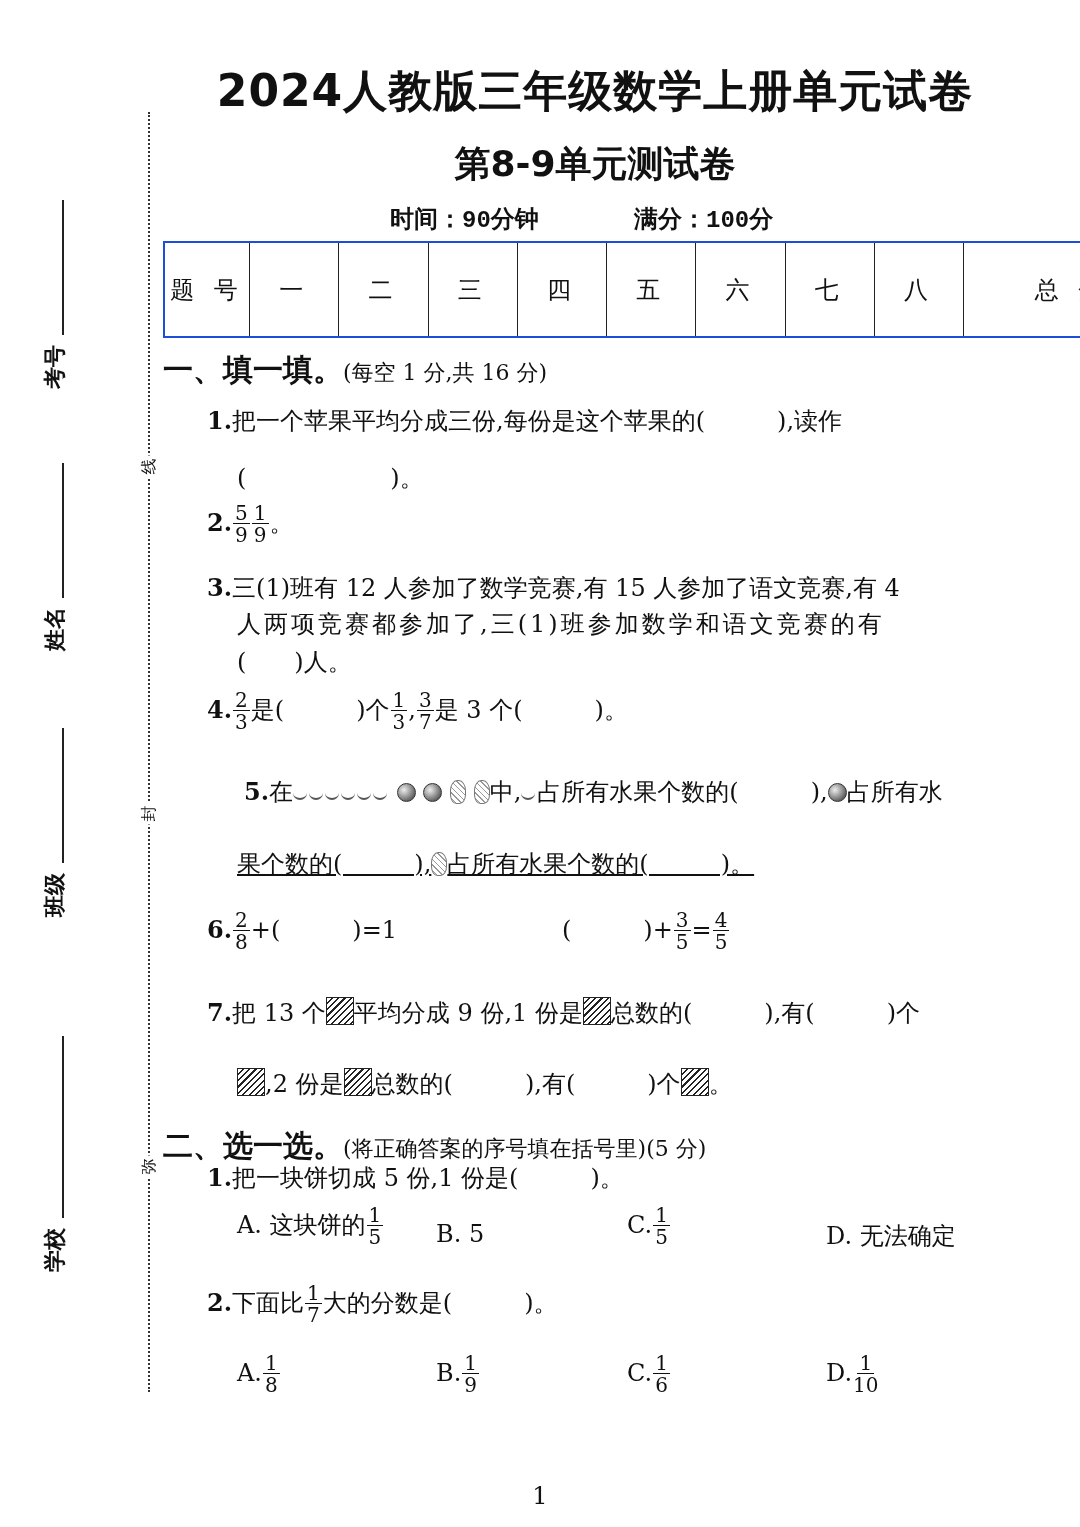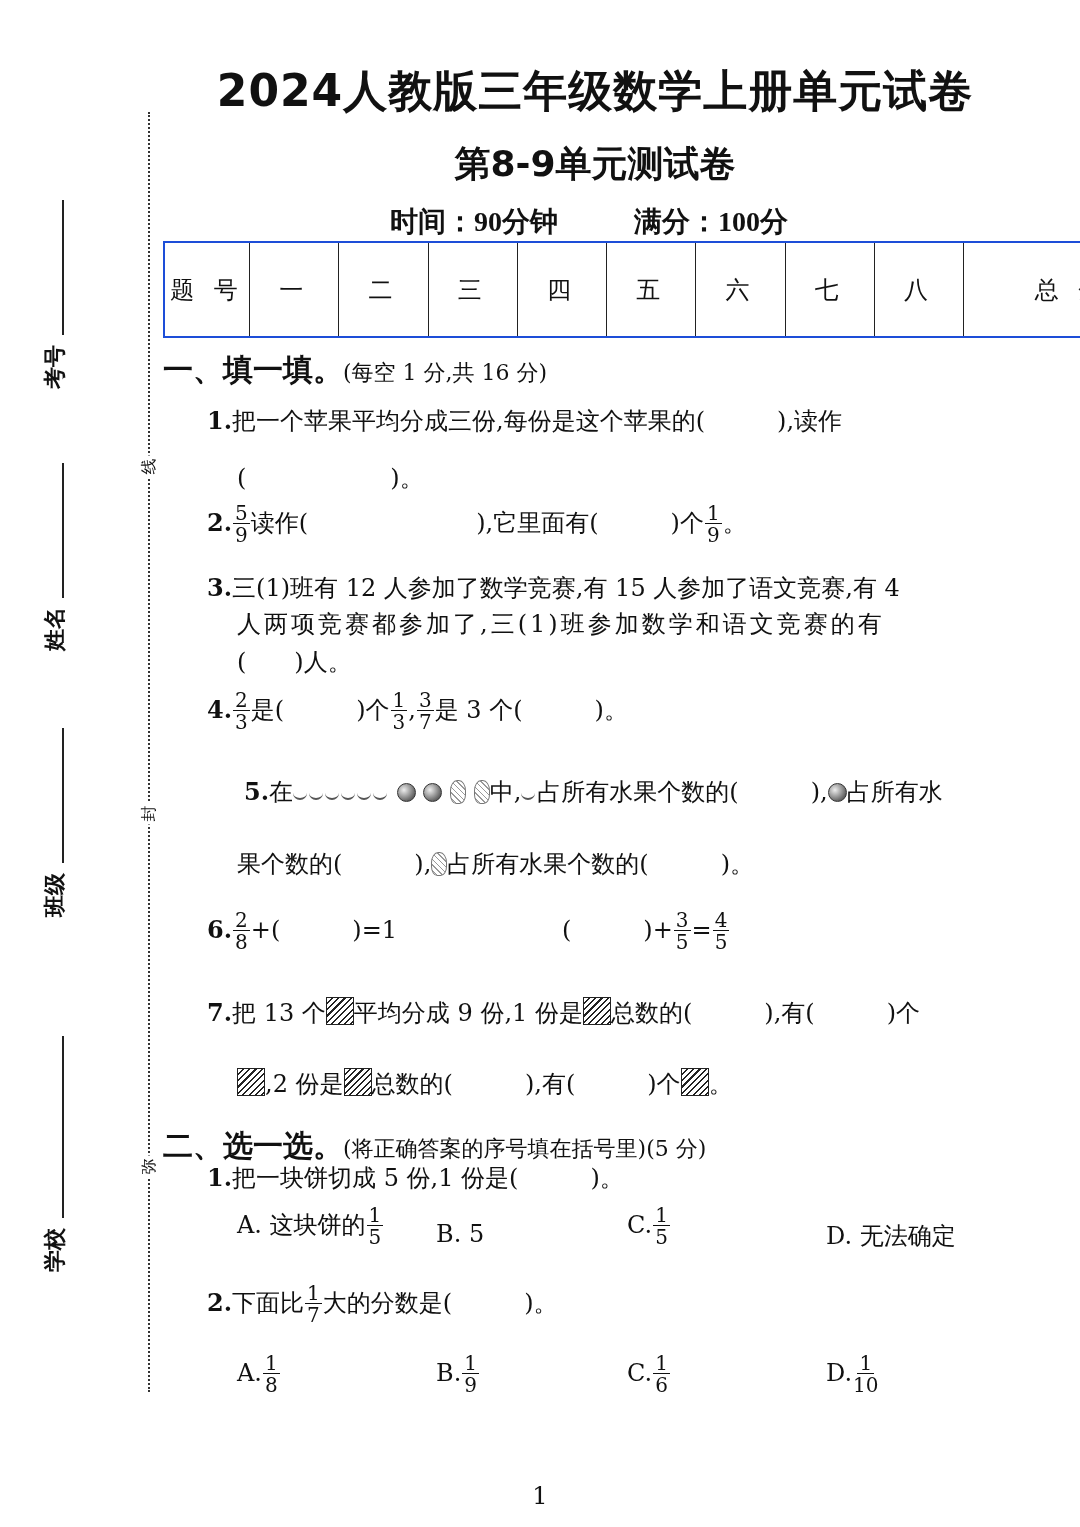--- a/index.html
+++ b/index.html
@@ -10,7 +10,7 @@
            font-family:"DejaVu Sans", "Liberation Sans", sans-serif; letter-spacing:1px; }
   .subtitle { left:0; width:1190px; top:140px; text-align:center; font-size:36px; font-weight:bold;
               font-family:"DejaVu Sans", "Liberation Sans", sans-serif; }
-  .meta { top:203px; font-size:28px; font-weight:bold; font-family:Liberation Serif, serif; }
+  .meta { top:203px; font-size:24px; font-weight:bold; font-family:Liberation Mono, monospace; }
   table.score { position:absolute; left:163px; top:241px; width:1018px; height:97px; border-collapse:collapse;
                 border:2px solid #1d4ed8; }
   table.score td { border:1.5px solid #222; text-align:center; font-size:24px; height:47px; padding:0;

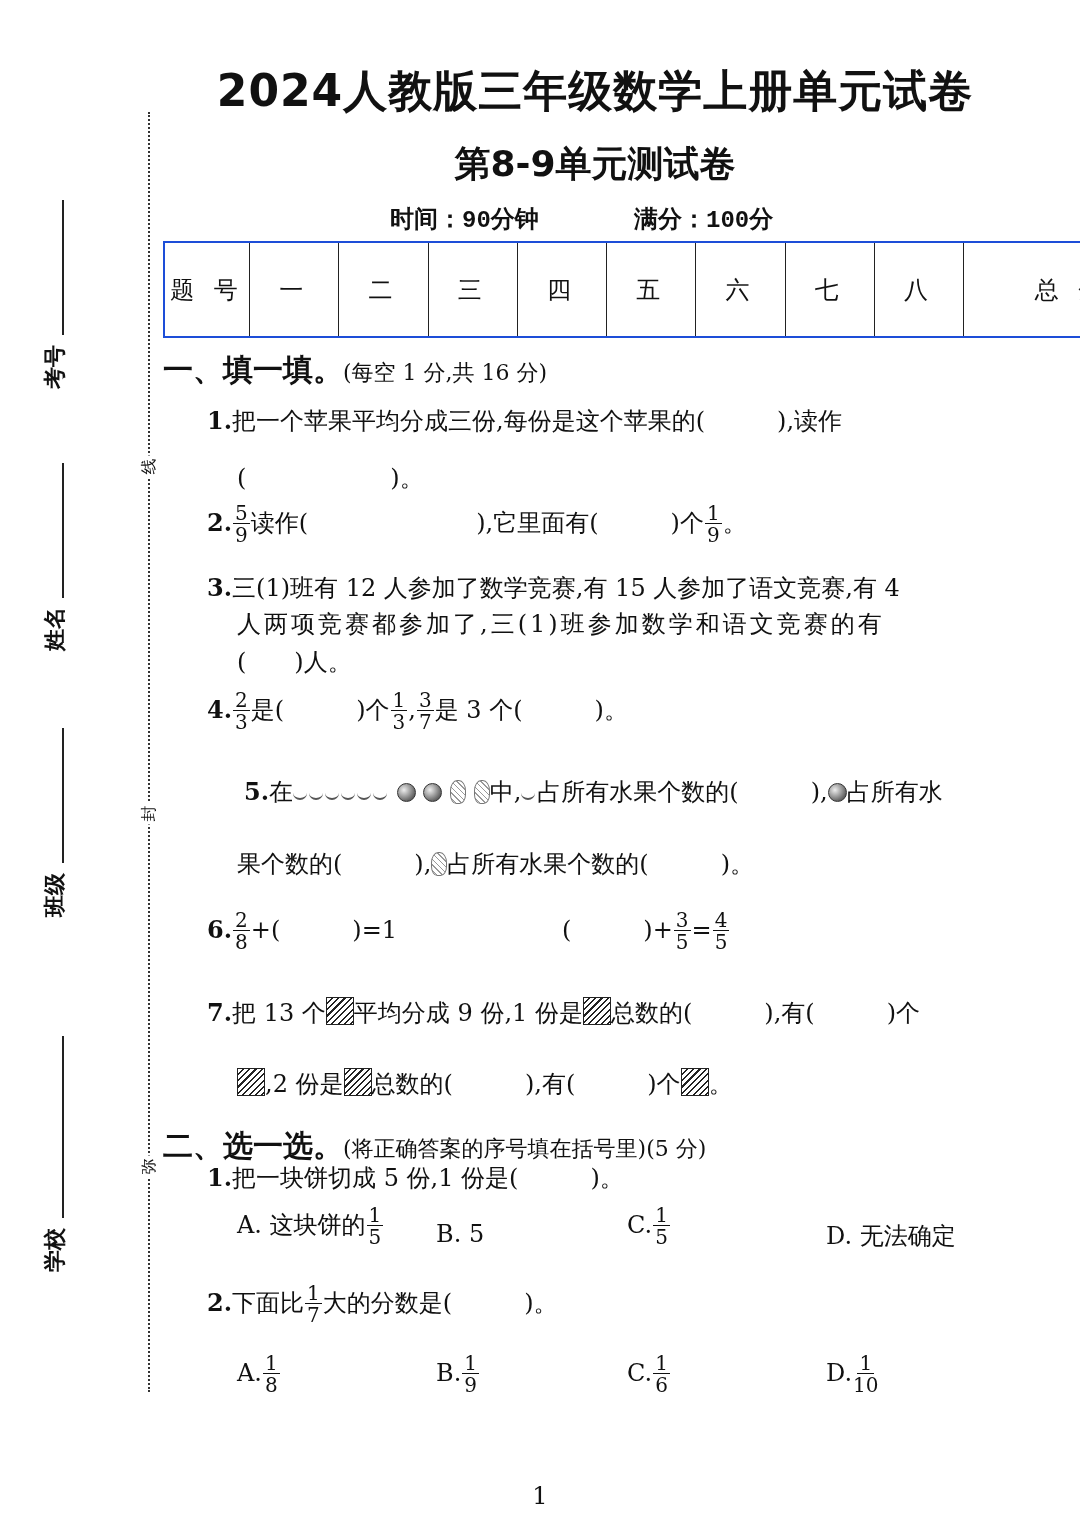--- a/index.html
+++ b/index.html
@@ -95,7 +95,7 @@
   <span class="num">2.</span><span class="frac">
       <span class="n">5</span>
       <span class="d">9</span>
-    </span><span>读作(　　　　　　　),它里面有(　　　)个</span><span class="frac">
+    </span><span class="frac">
       <span class="n">1</span>
       <span class="d">9</span>
     </span><span>。</span>

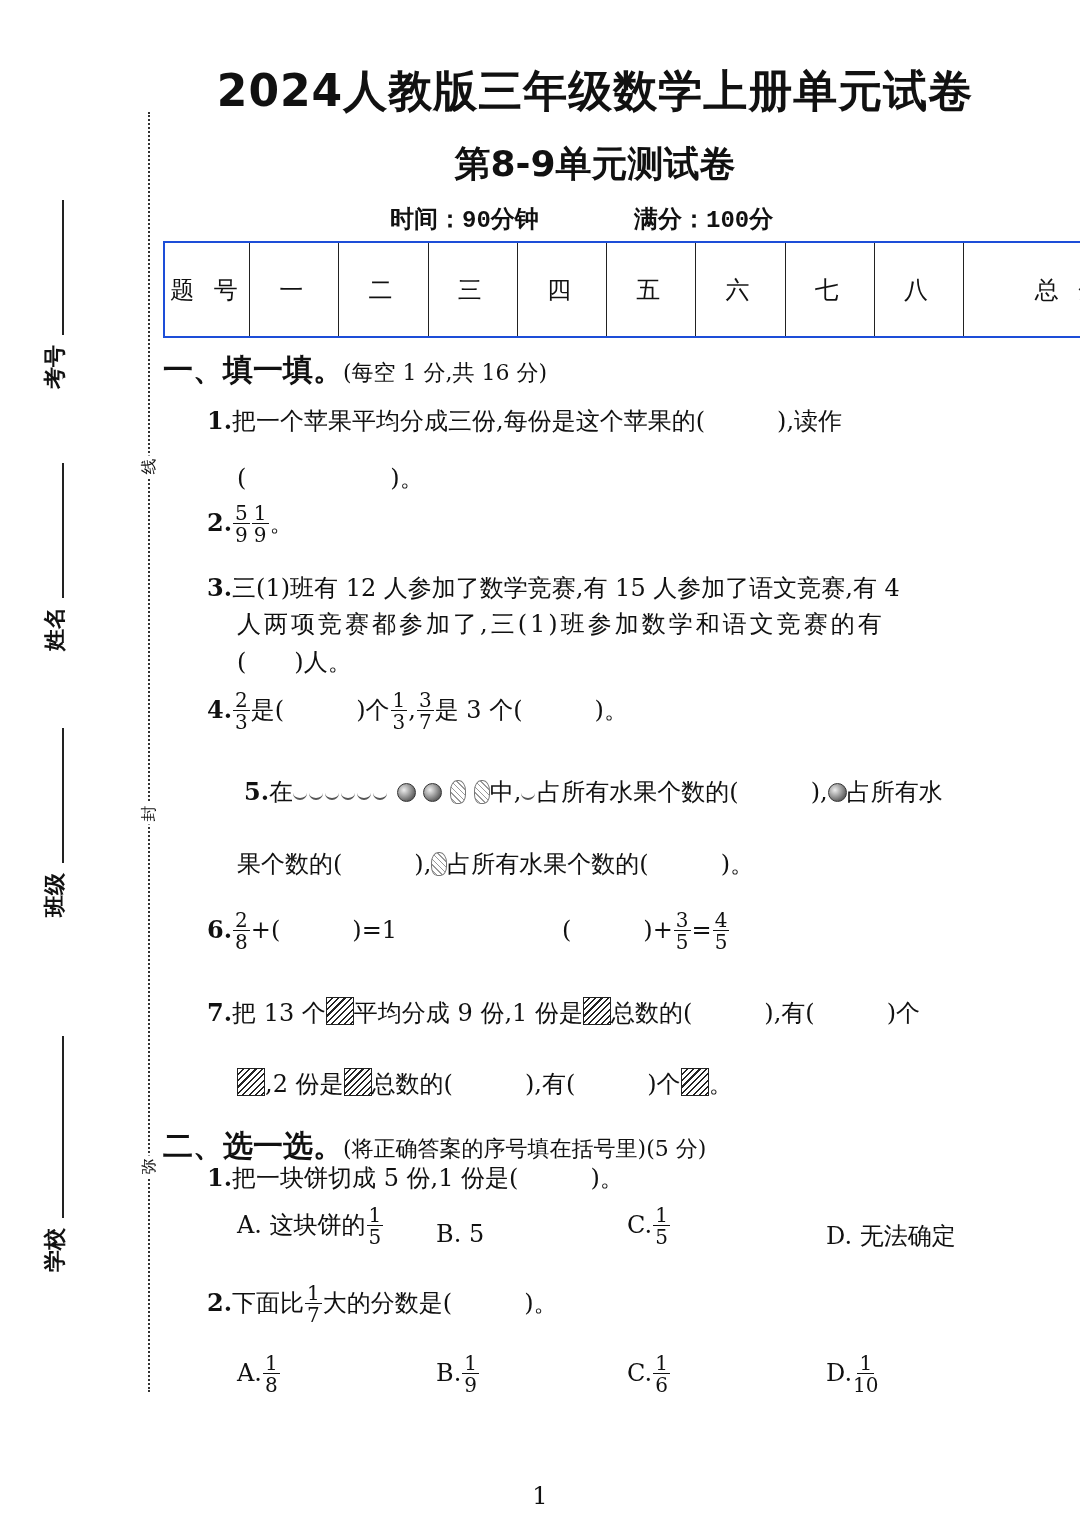--- a/index.html
+++ b/index.html
@@ -123,7 +123,7 @@
 <div class="abs q" style="top:774px;margin-left:37px;">
   <span class="num">5.</span><span>在</span><span><span class="banana"></span><span class="banana"></span><span class="banana"></span><span class="banana"></span><span class="banana"></span><span class="banana"></span> <span class="apple"></span> <span class="apple"></span> <span class="pine"></span> <span class="pine"></span></span><span>中,</span><span class="banana"></span><span>占所有水果个数的(　　　),</span><span class="apple"></span><span>占所有水</span>
 </div>
-<div class="abs cont" style="top:848px;">
+<div class="abs cont" style="top:848px;text-decoration:underline;">
   <span>果个数的(　　　),</span><span class="pine"></span><span>占所有水果个数的(　　　)。</span>
 </div>
 

